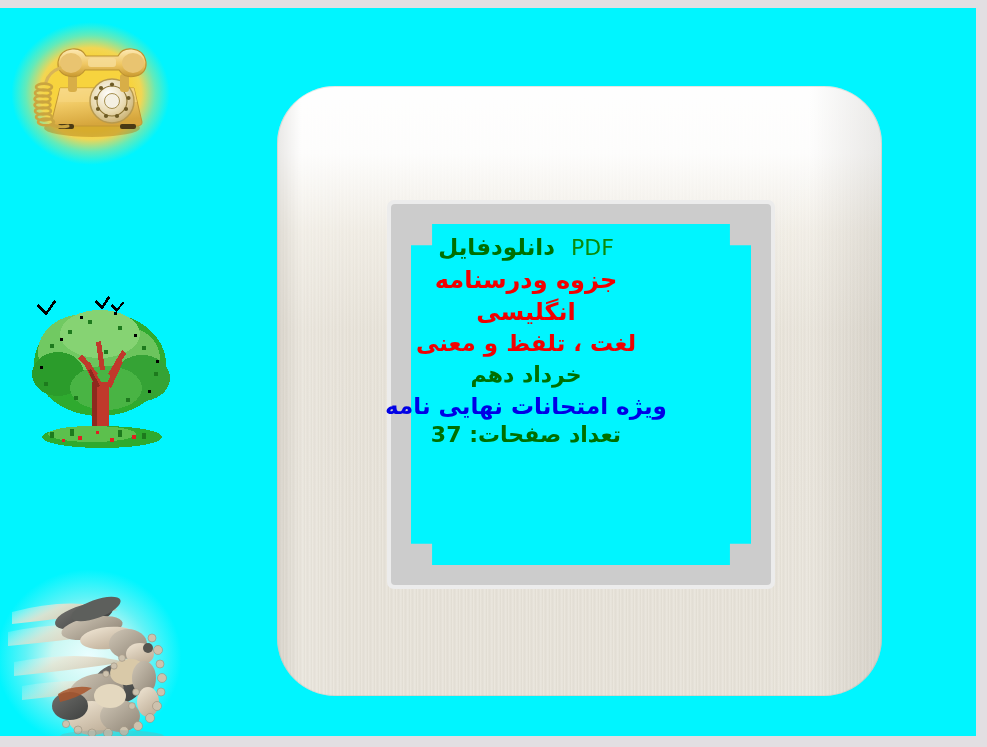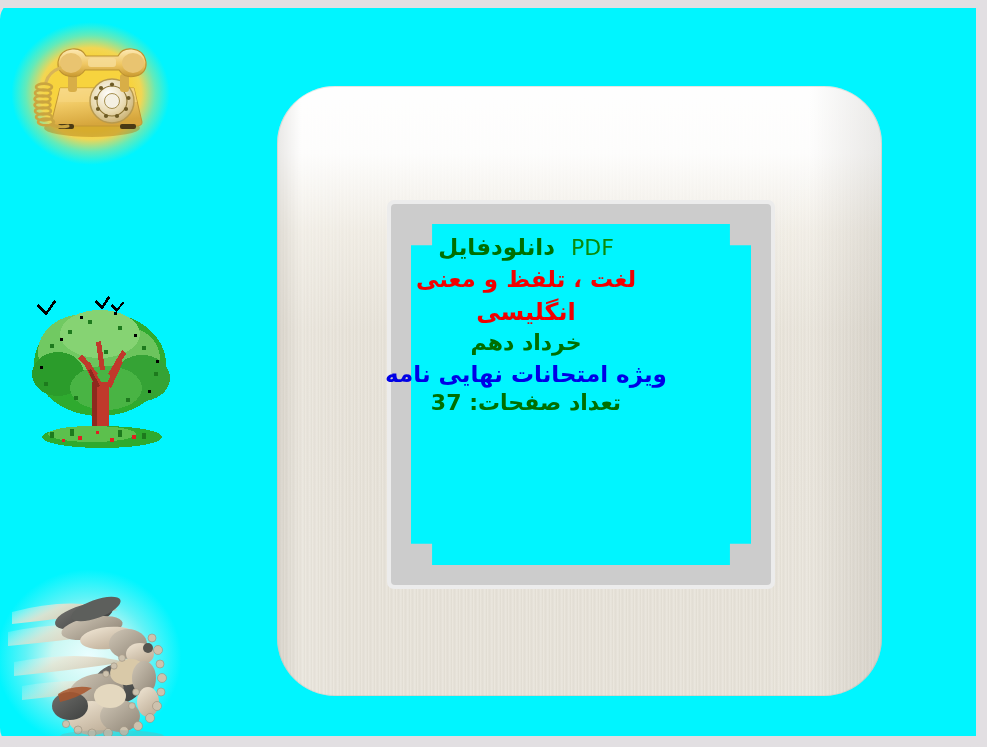--- a/index.html
+++ b/index.html
@@ -21,7 +21,6 @@
     height: 747px;
     background: #e2dfe2;
     overflow: hidden;
-    border-radius: 19px;
   }
   #canvas {
     position: absolute;

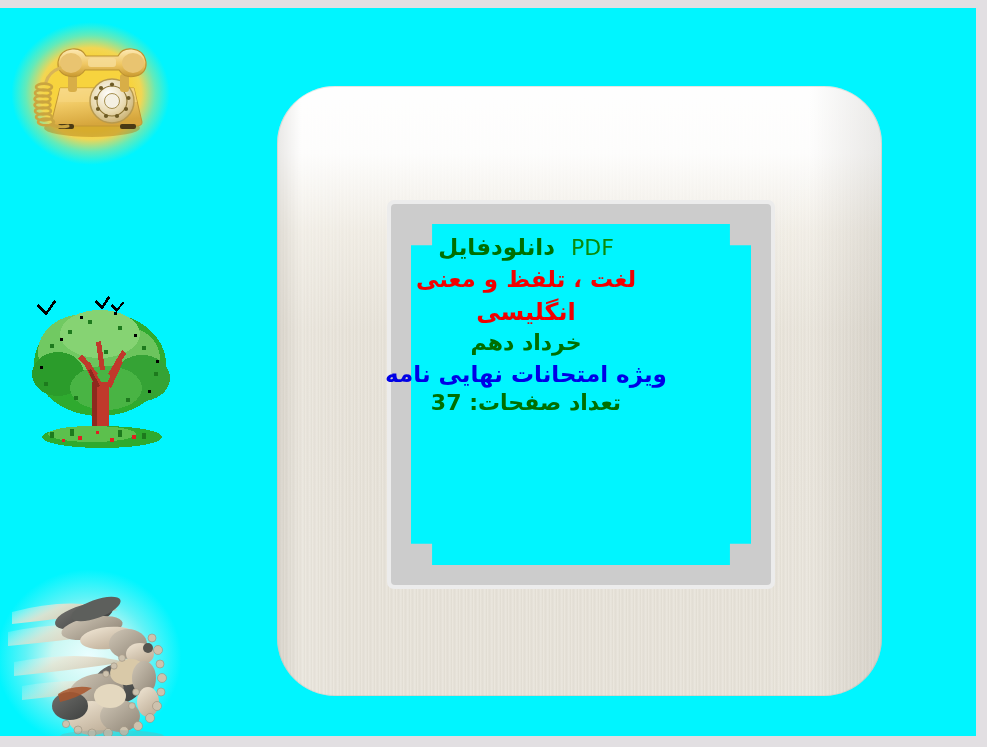--- a/index.html
+++ b/index.html
@@ -404,6 +404,7 @@
 
     <div id="poster-text">
       <div class="pline green" id="line-0"><span class="latin">PDF</span>&nbsp;&nbsp;<span>دانلودفایل</span></div>
+      <div class="pline red" id="line-1">جزوه ودرسنامه</div>
       <div class="pline red" id="line-4">لغت ، تلفظ و معنی</div>
       <div class="pline red" id="line-3">انگلیسی</div>
       <div class="pline green" id="line-5">خرداد دهم</div>

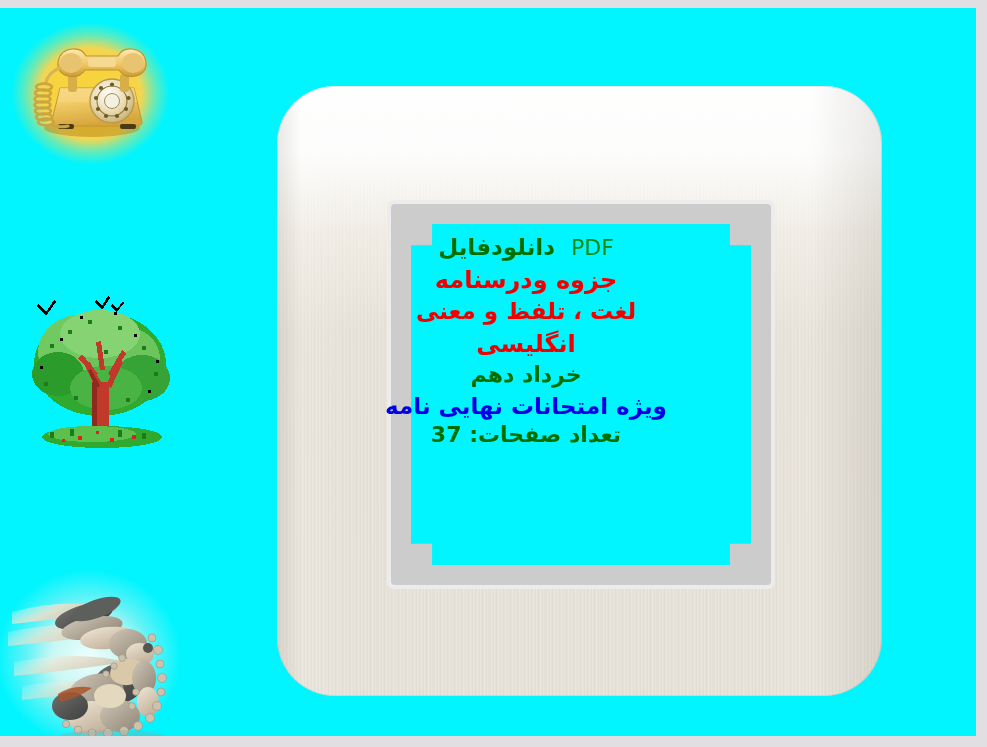--- a/index.html
+++ b/index.html
@@ -405,8 +405,8 @@
     <div id="poster-text">
       <div class="pline green" id="line-0"><span class="latin">PDF</span>&nbsp;&nbsp;<span>دانلودفایل</span></div>
       <div class="pline red" id="line-1">جزوه ودرسنامه</div>
+      <div class="pline red" id="line-3">انگلیسی</div>
       <div class="pline red" id="line-4">لغت ، تلفظ و معنی</div>
-      <div class="pline red" id="line-3">انگلیسی</div>
       <div class="pline green" id="line-5">خرداد دهم</div>
       <div class="pline blue" id="line-6">ویژه امتحانات نهایی  نامه</div>
       <div class="pline green" id="line-8">تعداد صفحات:  37</div>

